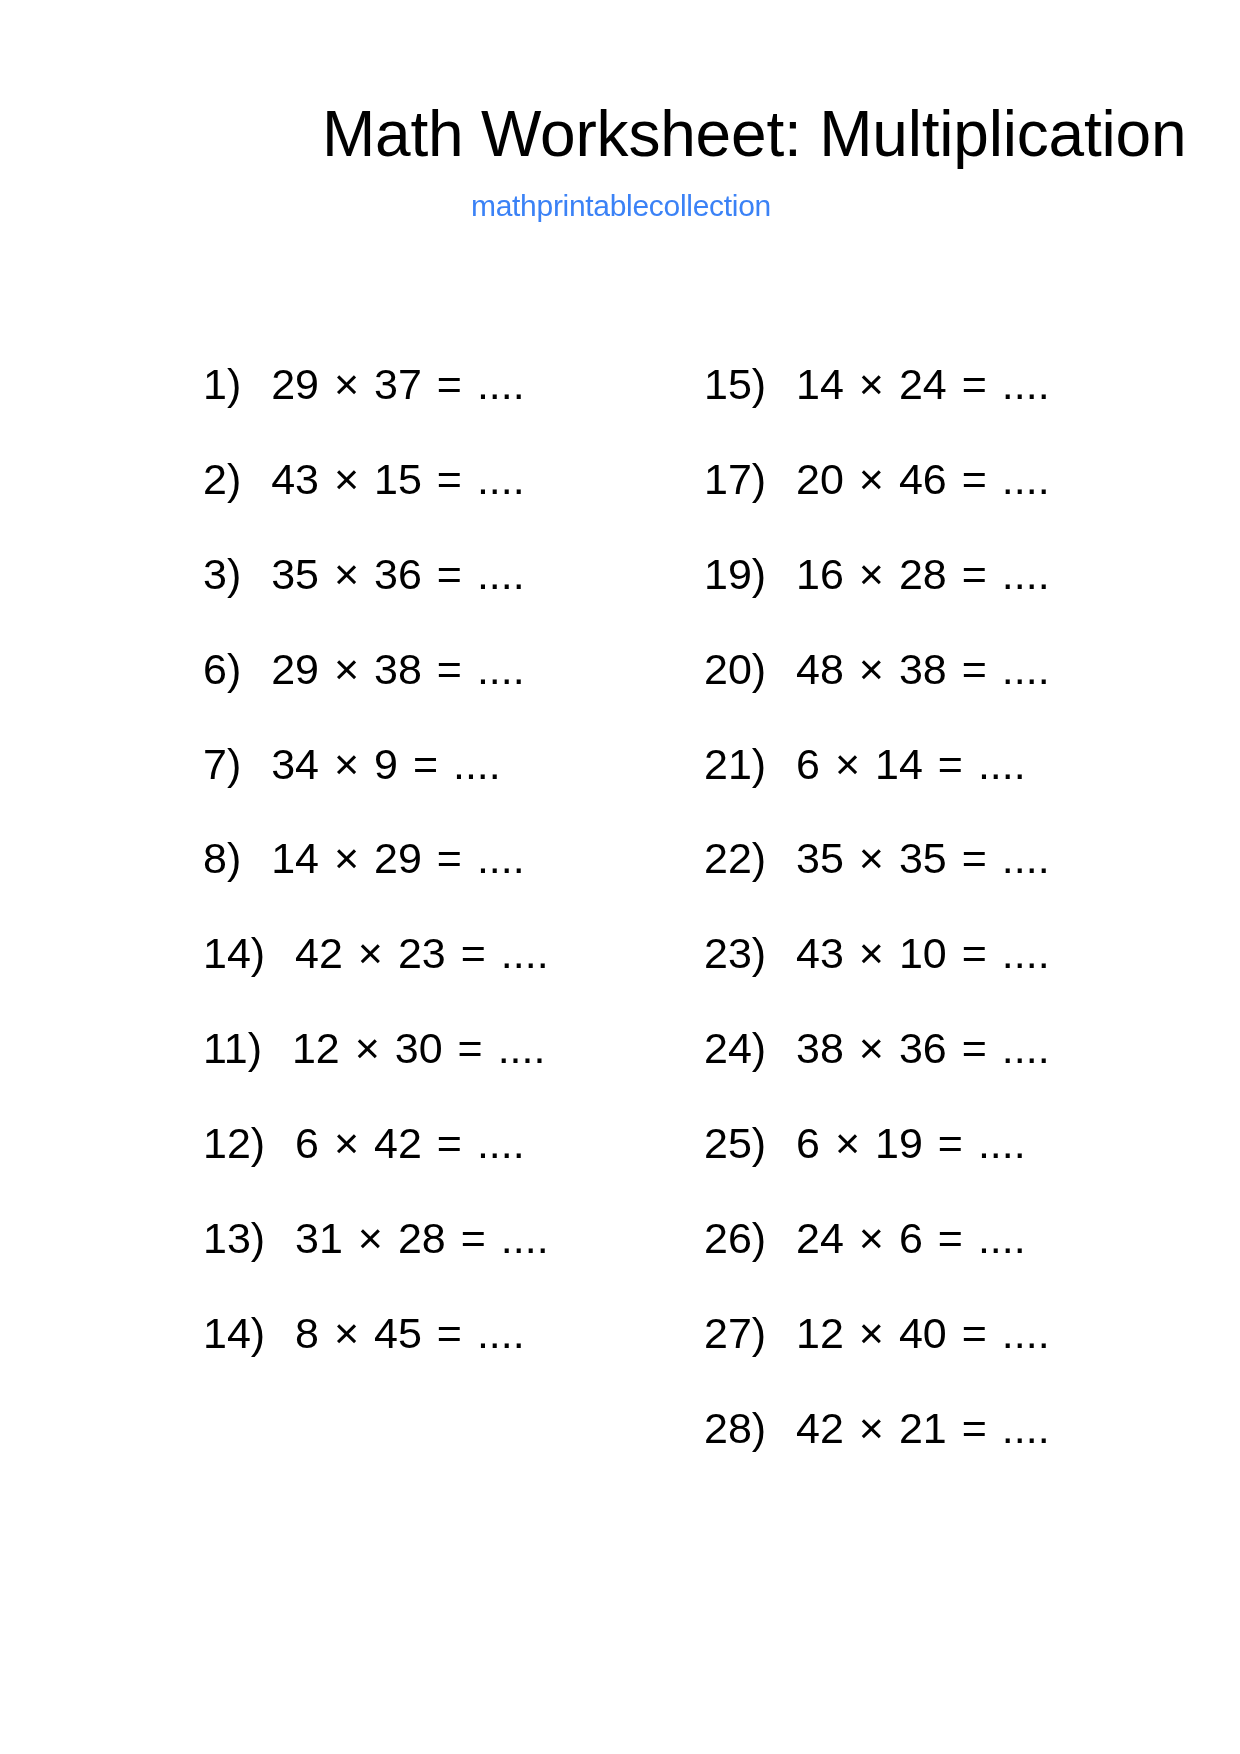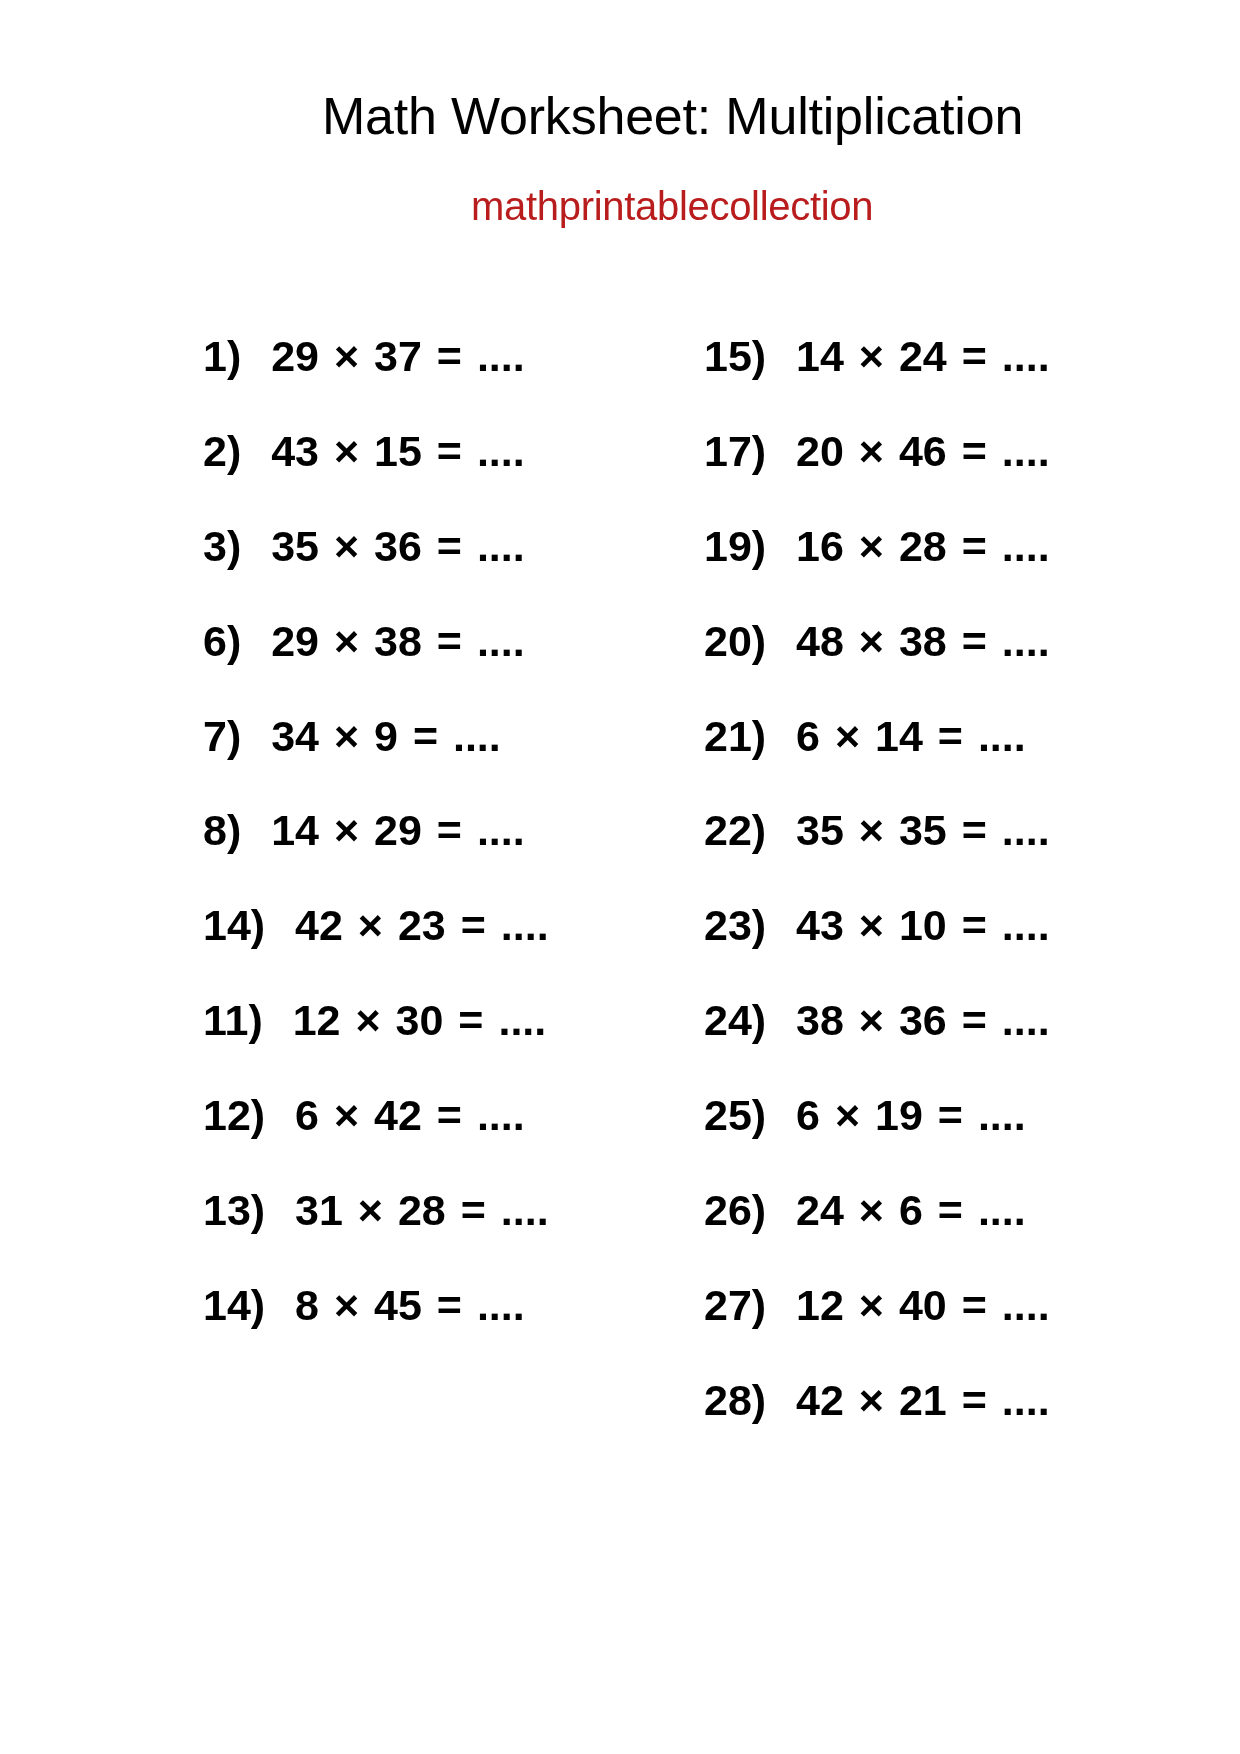--- a/index.html
+++ b/index.html
@@ -18,8 +18,8 @@
     .title {
       position: absolute;
       left: 322px;
-      top: 81px;
-      font-size: 52px;
+      top: 99px;
+      font-size: 64px;
       line-height: 70px;
       white-space: nowrap;
       letter-spacing: -0.2px;

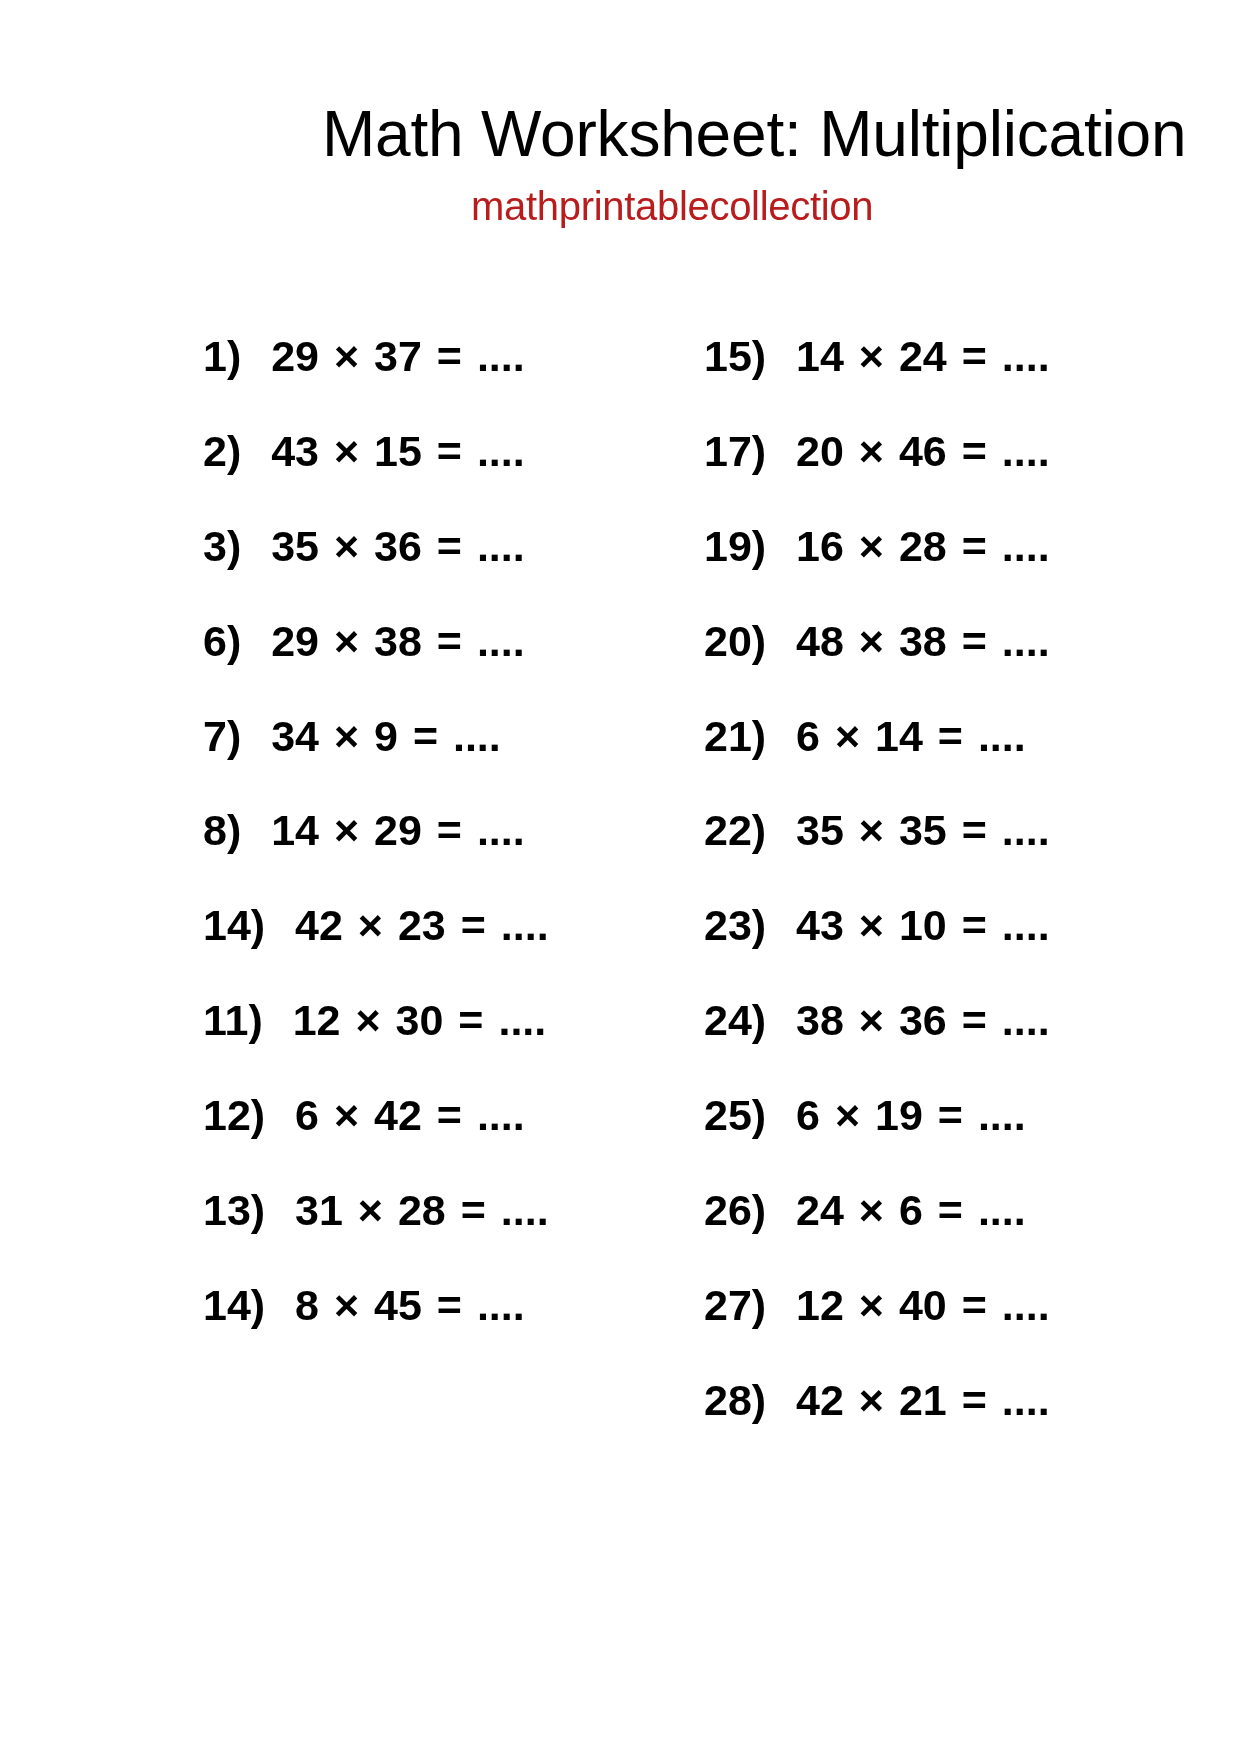--- a/index.html
+++ b/index.html
@@ -28,9 +28,9 @@
       position: absolute;
       left: 471px;
       top: 181px;
-      font-size: 40px;
+      font-size: 30px;
       line-height: 50px;
-      color: #b91c1c;
+      color: #3b82f6;
       white-space: nowrap;
       letter-spacing: -0.3px;
       text-align: right;

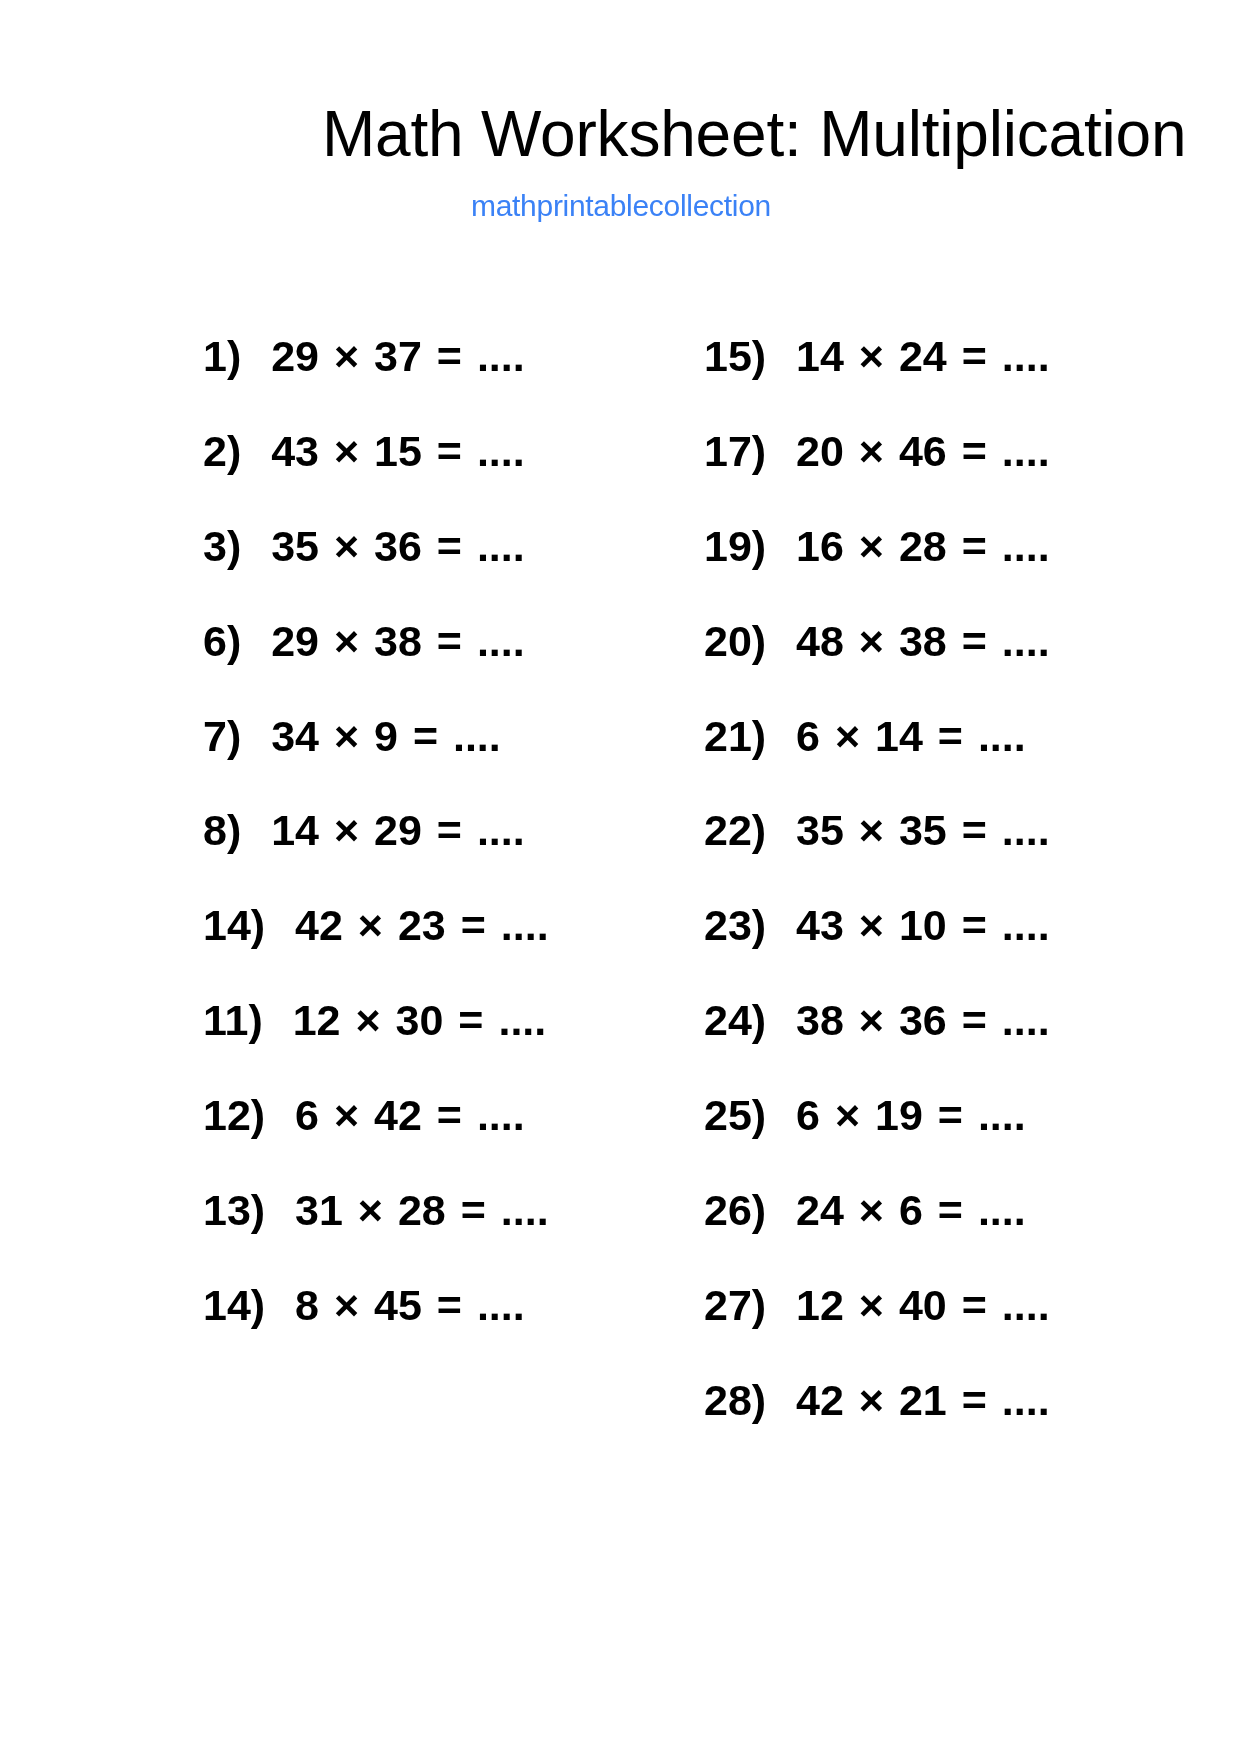--- a/index.html
+++ b/index.html
@@ -37,8 +37,7 @@
     }
     .column {
       position: absolute;
-      top: 329px;
-      font-weight: bold;
+      top: 357px;
     }
     .column.left { left: 203px; }
     .column.right { left: 704px; }

